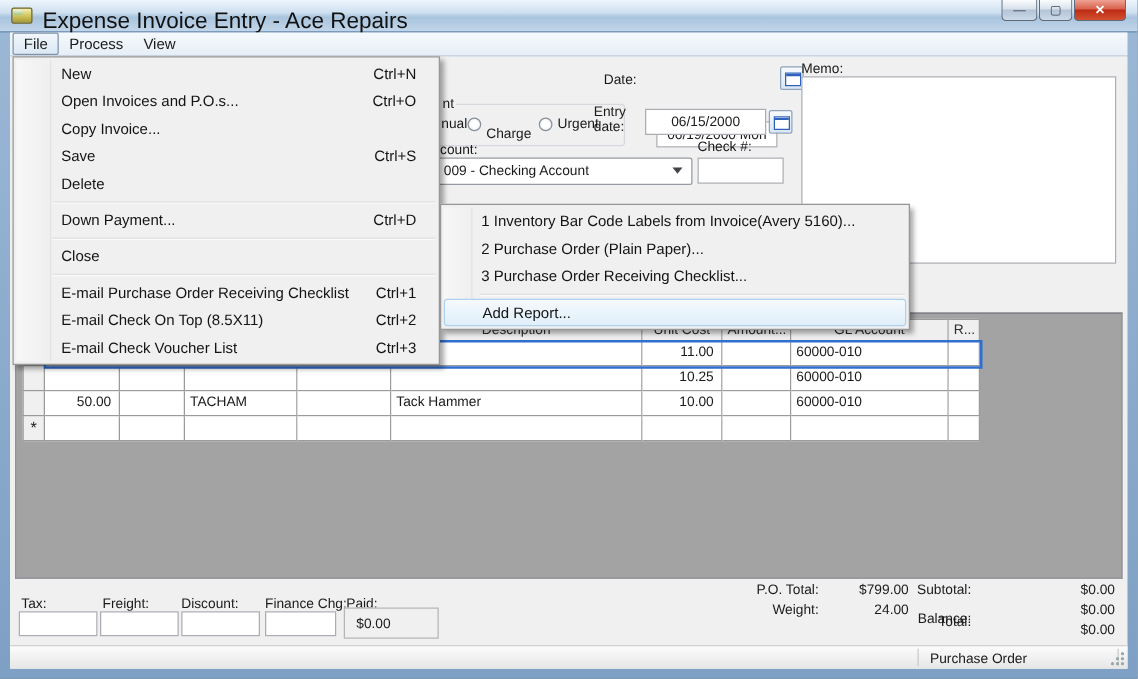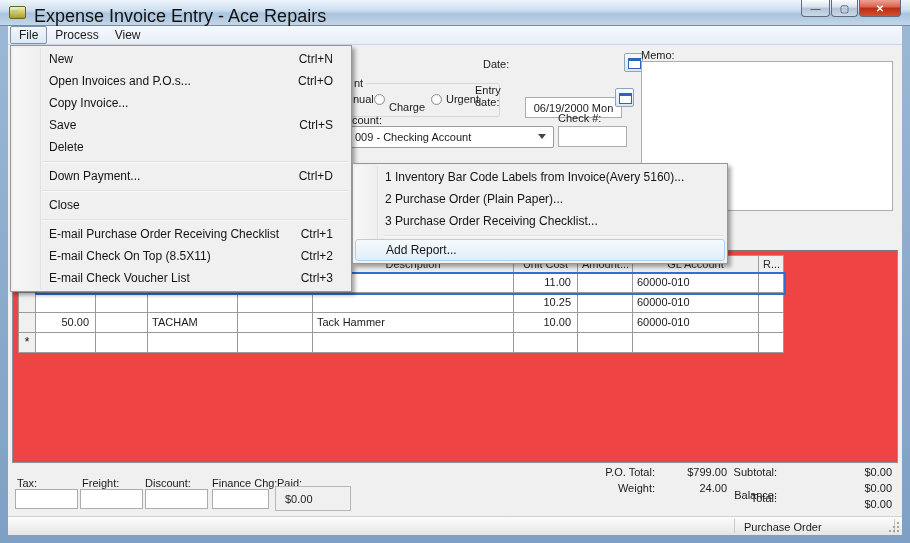--- a/index.html
+++ b/index.html
@@ -153,6 +153,7 @@
 
     <div class="lbl" style="left:467px; top:39px;">Entry</div>
     <div class="lbl" style="left:467px; top:51px;">date:</div>
+    <div class="field date-field" style="left:508px; top:42px;">06/15/2000</div>
     <div class="cal-btn" style="left:607px; top:43px;"></div>
 
     <div class="lbl" style="left:344px; top:69px;">count:</div>

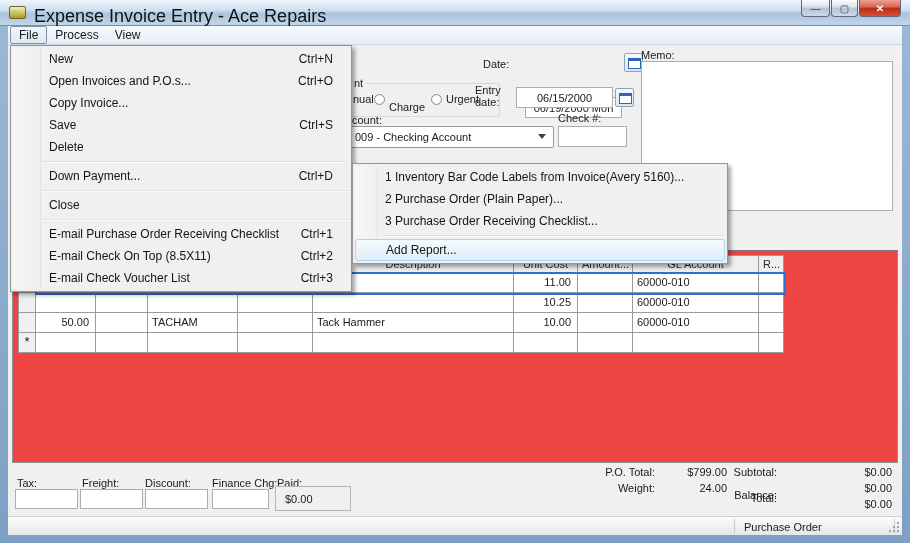--- a/index.html
+++ b/index.html
@@ -56,7 +56,7 @@
     border-left:4px solid transparent; border-right:4px solid transparent; border-top:5px solid #41454b; }
 
   
-  .grid-area { position:absolute; left:4px; top:205px; width:886px; height:213px; background:#ef4444;
+  .grid-area { position:absolute; left:4px; top:205px; width:886px; height:213px; background:#a3a3a3;
     border:1px solid #8f9297; border-top-color:#767b80; }
   .grow { position:absolute; left:5px; width:766px; height:20px; }
   .gcell { position:absolute; top:0; height:20px; border-right:1px solid #9b9b9b; border-bottom:1px solid #9b9b9b;

